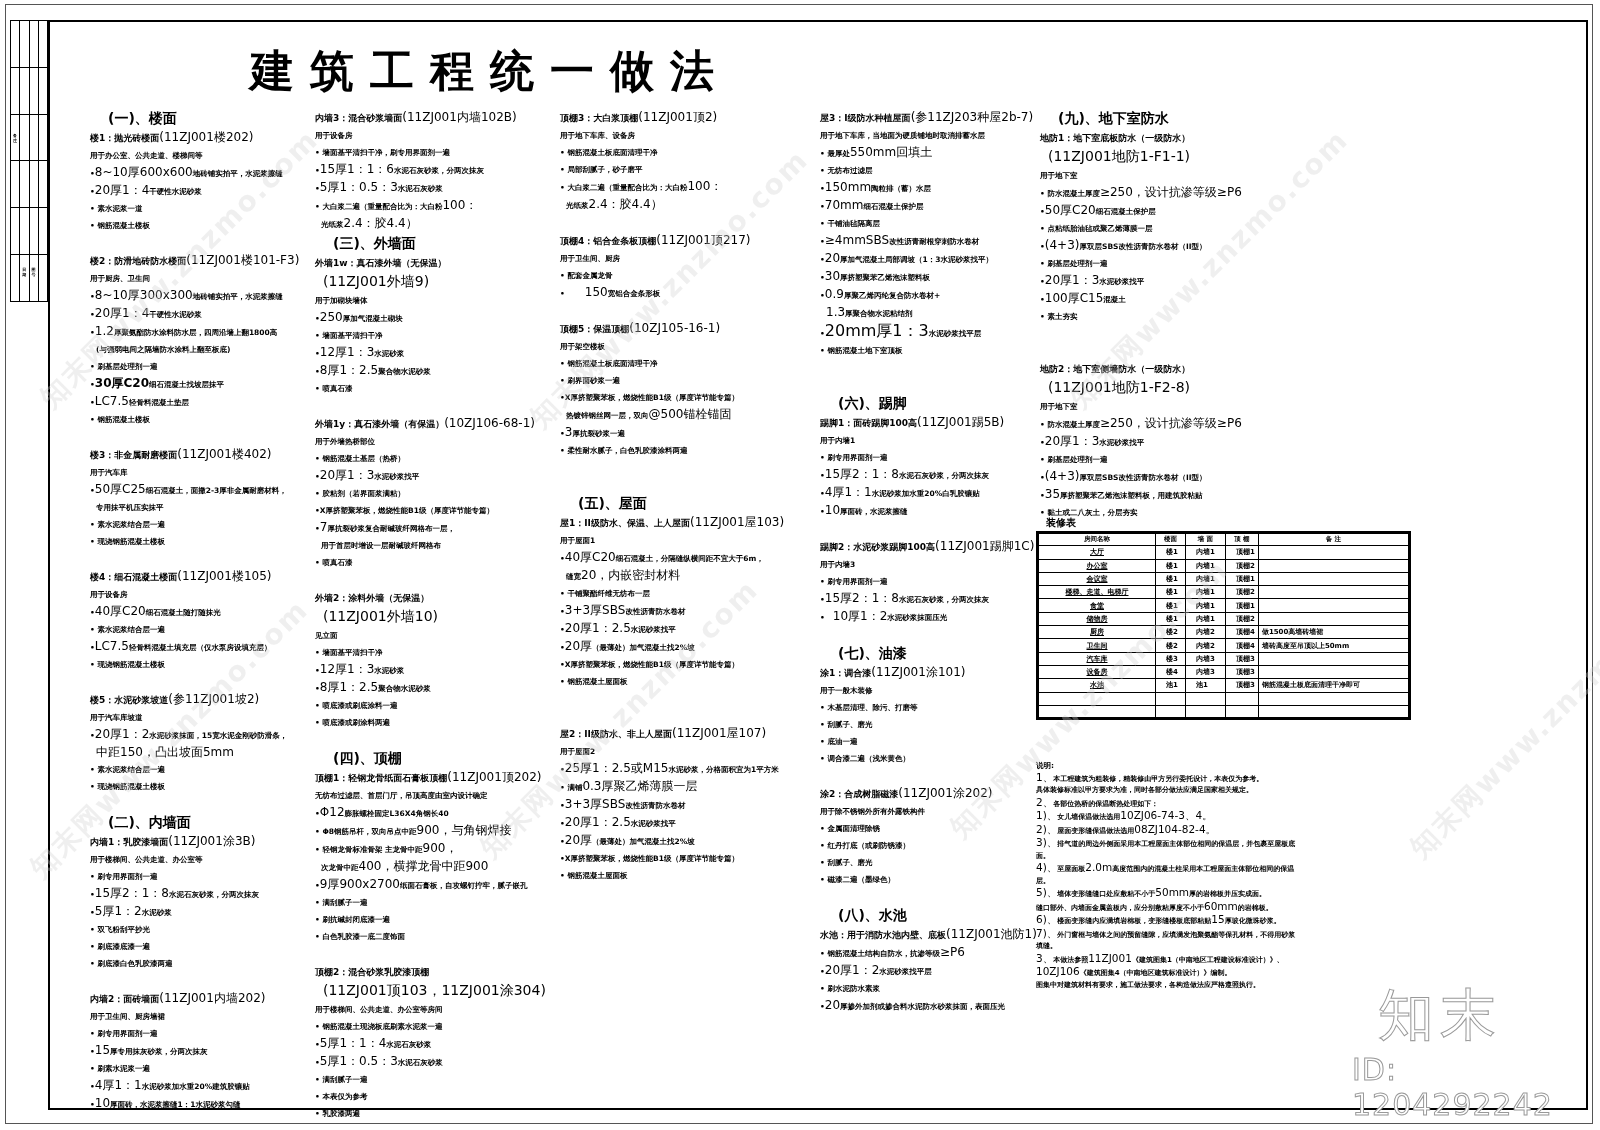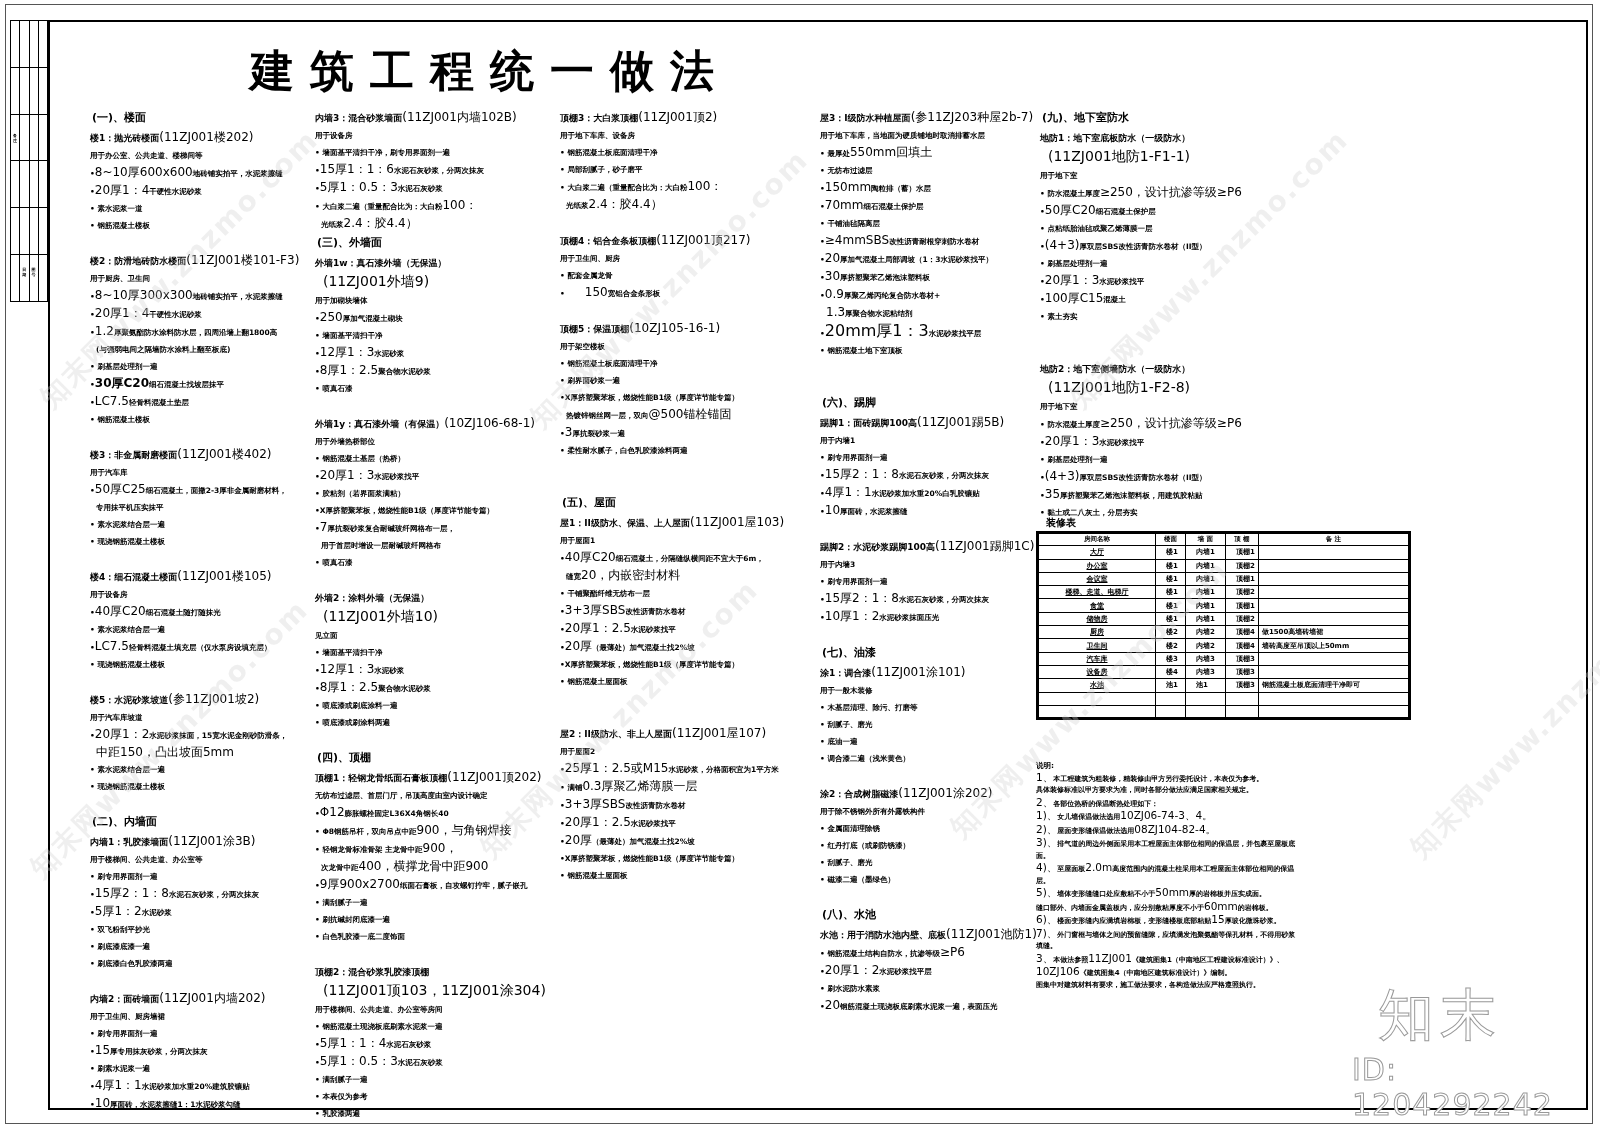--- a/index.html
+++ b/index.html
@@ -25,7 +25,7 @@
   .col4 { left: 820px; width: 230px; }
   .col5 { left: 1040px; width: 230px; }
 
-  .section-title { font-size: 11px; font-weight: bold; margin-left: 2px; line-height: 20px; }
+  .section-title { font-size: 14px; font-weight: bold; margin-left: 18px; line-height: 20px; }
   .item-title { font-size: 9px; font-weight: bold; line-height: 18px; }
   .item-title .code { font-size: 12px; font-weight: normal; }
   .item-use { font-size: 7.5px; font-weight: bold; line-height: 17px; }

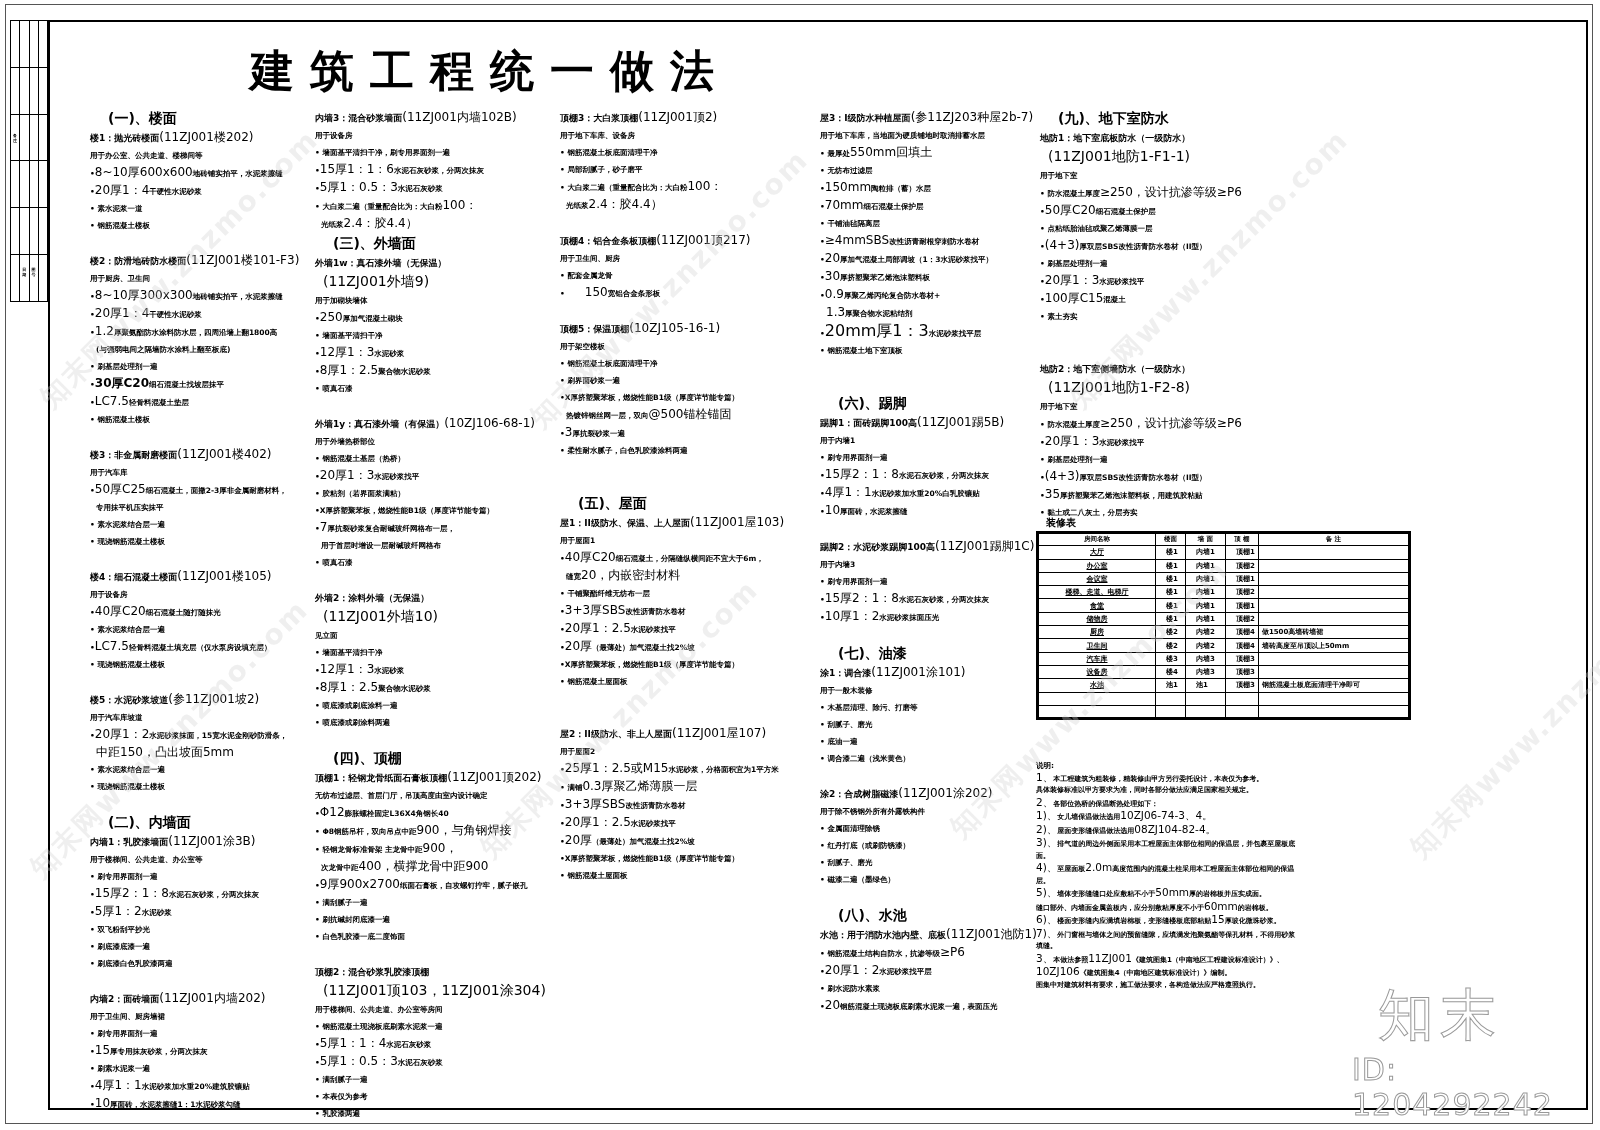--- a/index.html
+++ b/index.html
@@ -292,7 +292,7 @@
     <div class="item-use">用于内墙3</div>
     <div class="step">• <span>刷专用界面剂一遍</span></div>
     <div class="step">•<span style="font-size: 12px; font-weight: normal;">15厚2：1：8</span><span>水泥石灰砂浆，分两次抹灰</span></div>
-    <div class="step">•<span style="font-size: 12px; font-weight: normal;">10厚1：2</span><span>水泥砂浆抹面压光</span></div>
+    <div class="step">•<span style="font-size: 12px; font-weight: normal; margin-left: 8px;">10厚1：2</span><span>水泥砂浆抹面压光</span></div>
     <div class="gap"></div>
     <div class="section-title">(七)、油漆</div>
     <div class="item-title"><span>涂1：调合漆</span><span class="code">(11ZJ001涂101)</span></div>

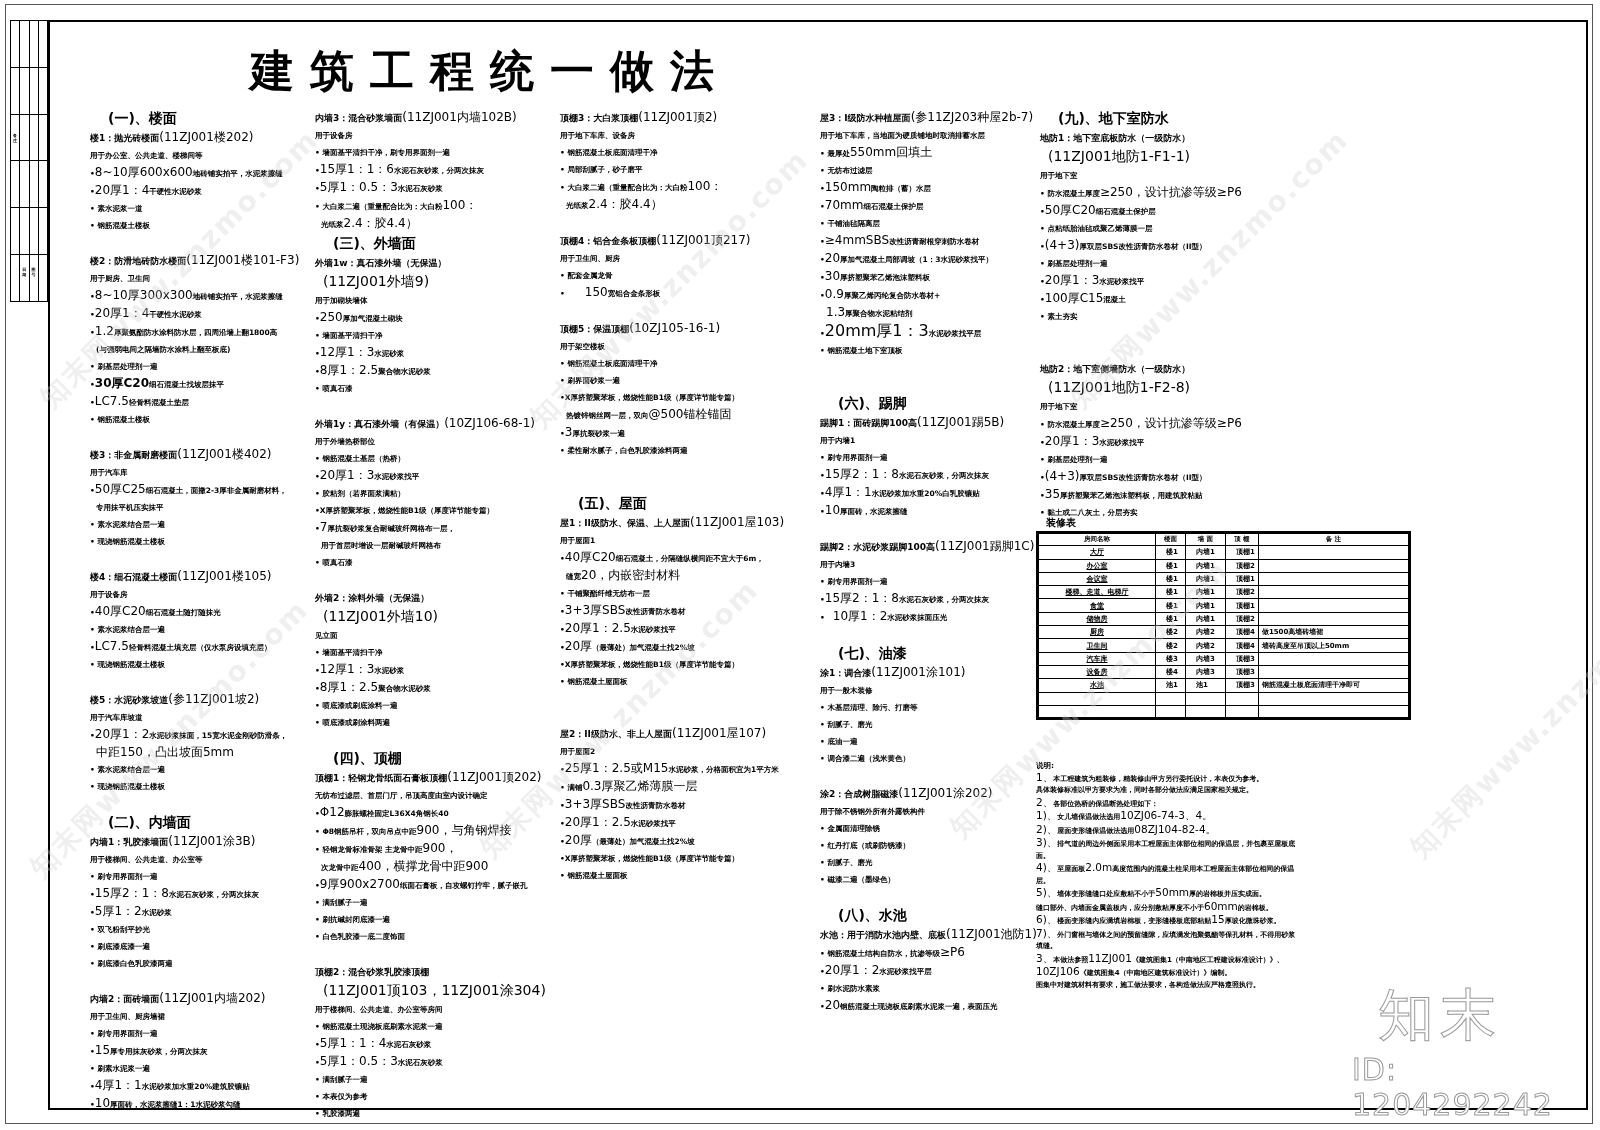--- a/index.html
+++ b/index.html
@@ -314,7 +314,7 @@
     <div class="step">• <span>钢筋混凝土结构自防水，抗渗等级</span><span style="font-size: 12px; font-weight: normal;">≥P6</span></div>
     <div class="step">•<span style="font-size: 12px; font-weight: normal;">20厚1：2</span><span>水泥砂浆找平层</span></div>
     <div class="step">• <span>刷水泥防水素浆</span></div>
-    <div class="step">•<span style="font-size: 12px; font-weight: normal;">20</span><span>钢筋混凝土现浇板底刷素水泥浆一遍，表面压光</span></div>
+    <div class="step">•<span style="font-size: 12px; font-weight: normal;">20</span><span>厚掺外加剂或掺合料水泥防水砂浆抹面，表面压光</span></div>
   </div>
 <div class="col col5">
     <div class="section-title">(九)、地下室防水</div>

